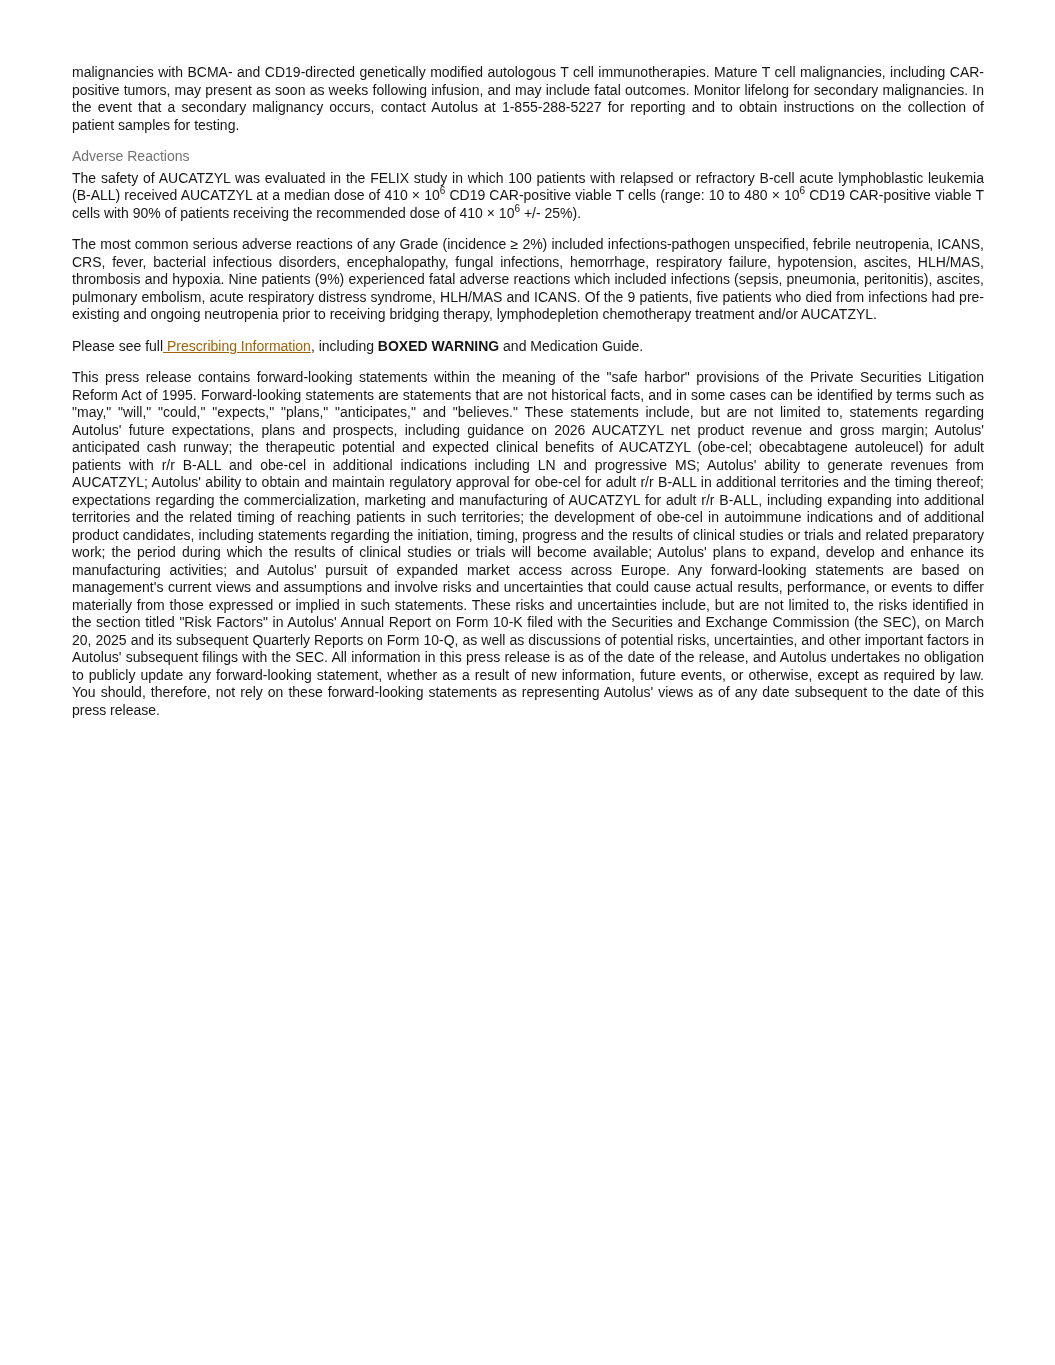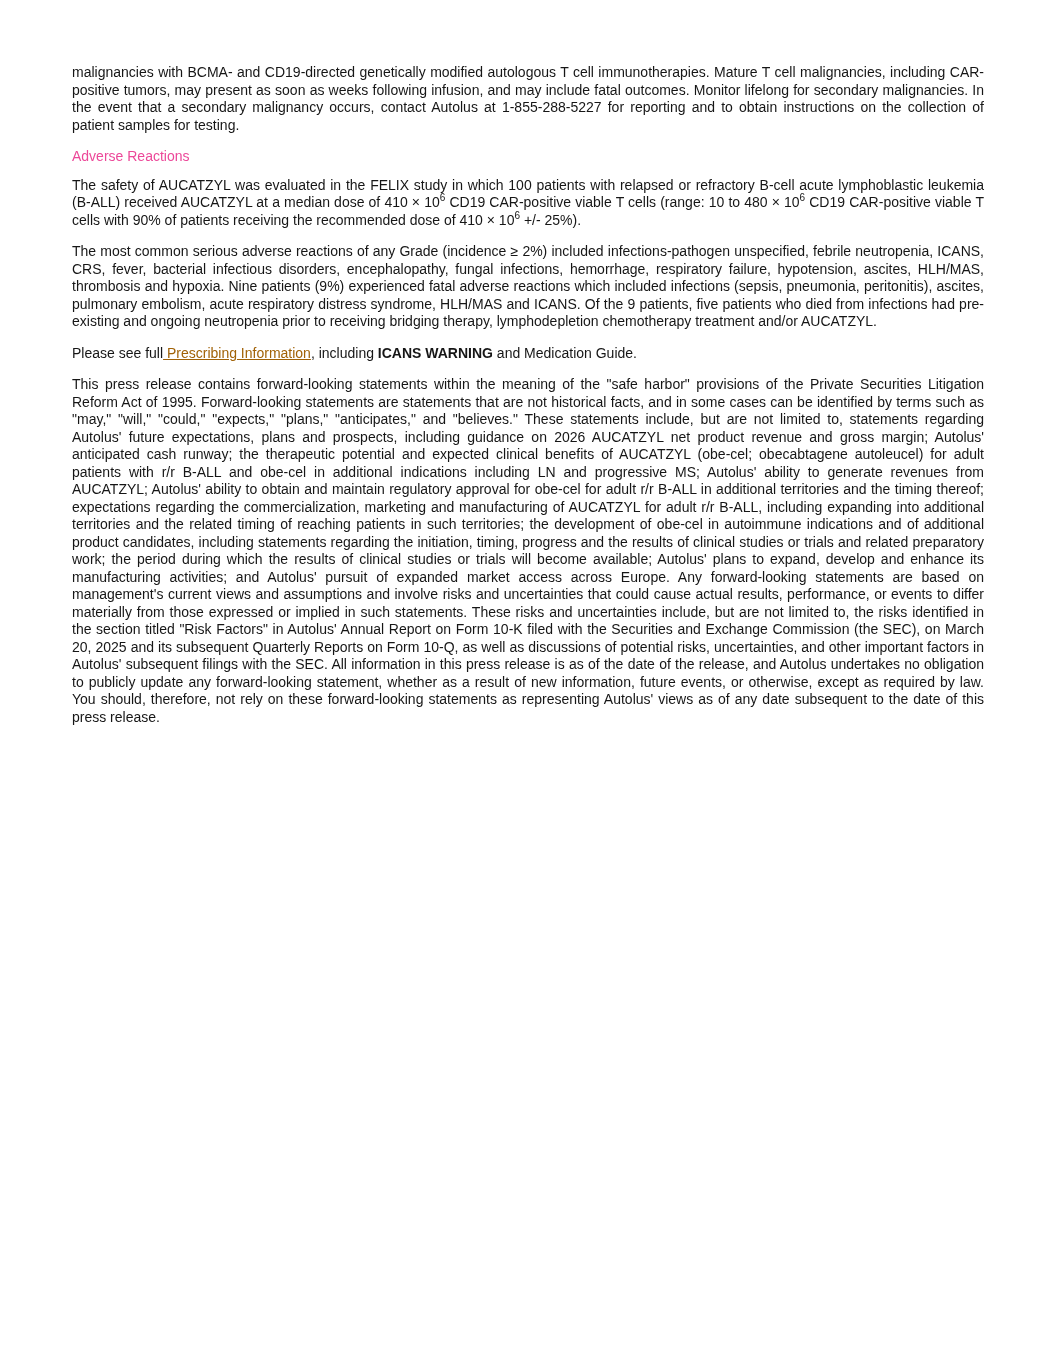--- a/index.html
+++ b/index.html
@@ -28,7 +28,7 @@
   }
   p.heading {
     margin: 14px 0;
-    color: #ec4899;
+    color: #737373;
     text-align: left;
   }
   p.heading.tight {

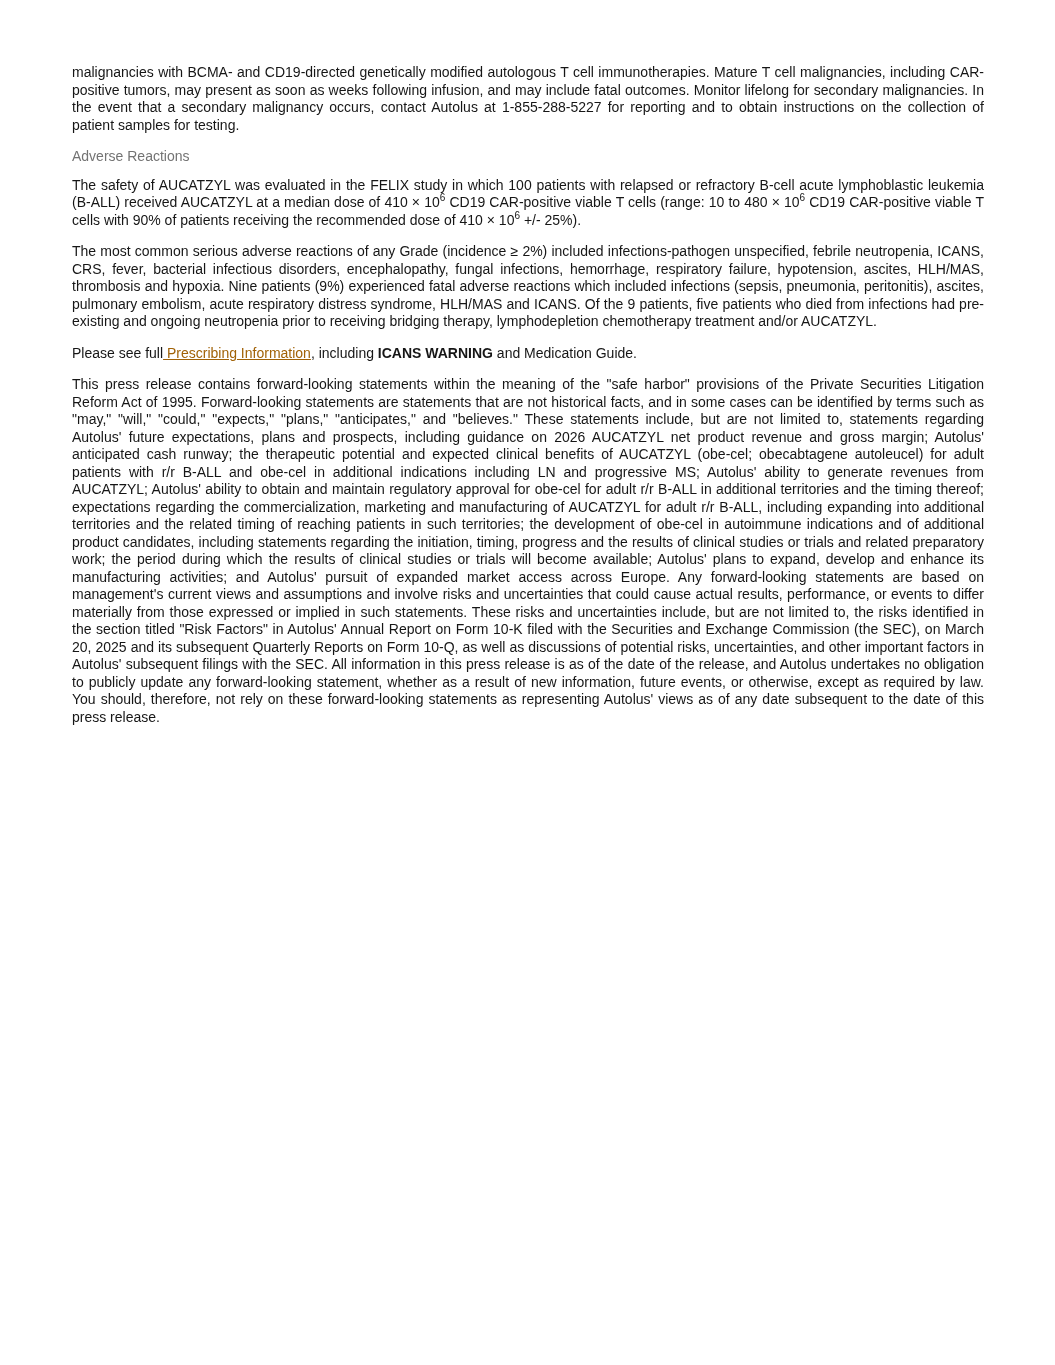--- a/index.html
+++ b/index.html
@@ -35,7 +35,7 @@
     margin-bottom: 0;
   }
   p.body.after-tight-heading {
-    margin-top: 11px;
+    margin-top: 4px;
   }
   p.body.left {
     text-align: left;

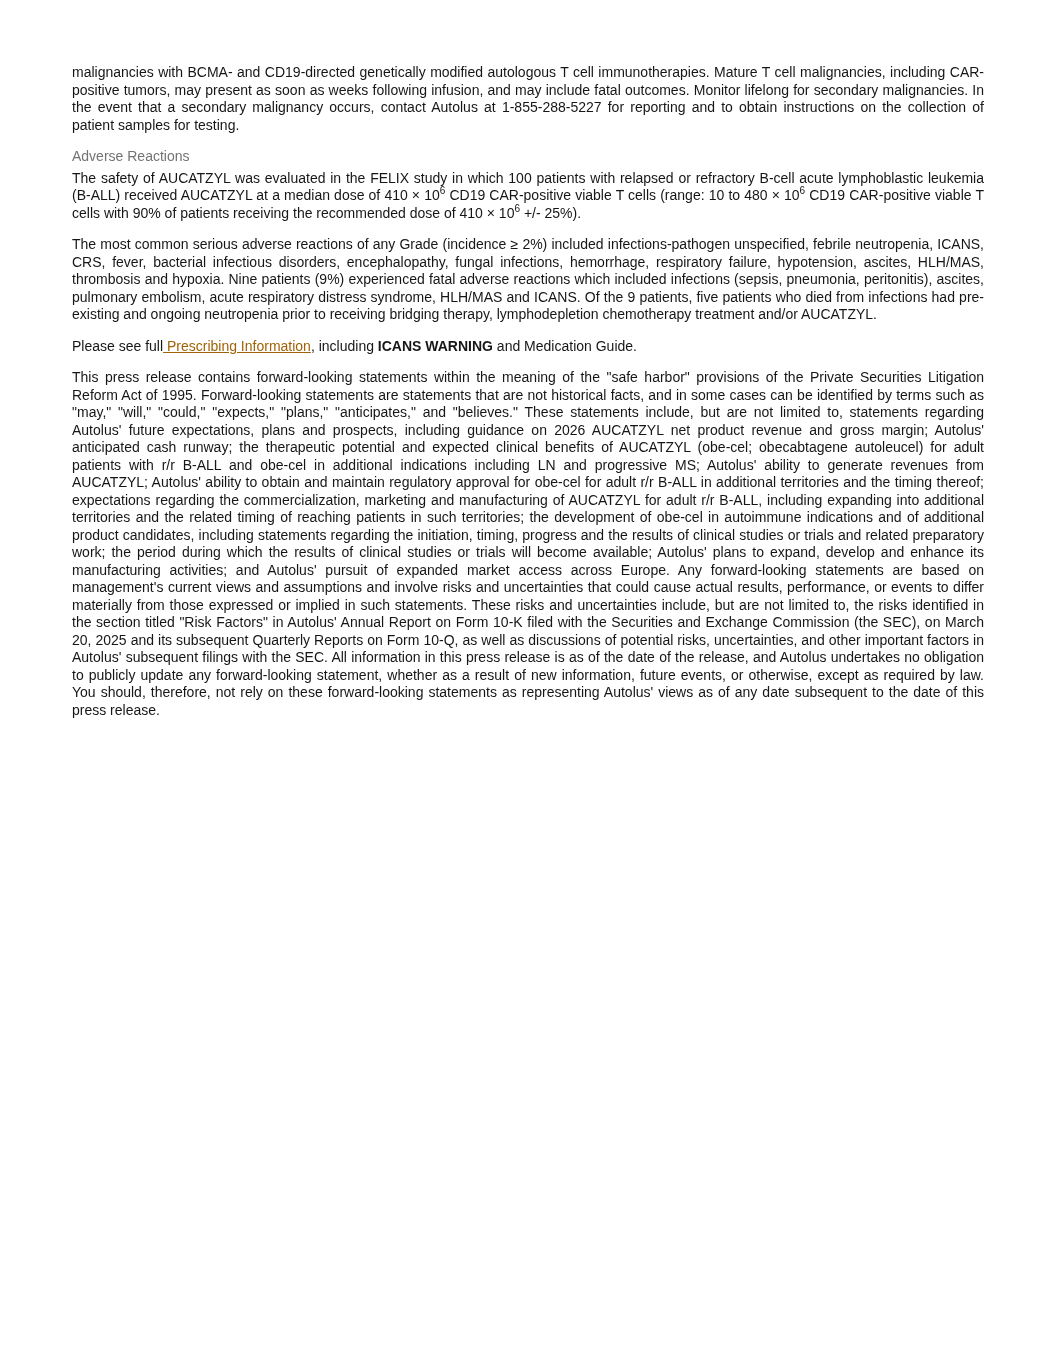--- a/index.html
+++ b/index.html
@@ -66,7 +66,7 @@
 
   <p class="body">The most common serious adverse reactions of any Grade (incidence ≥ 2%) included infections-pathogen unspecified, febrile neutropenia, ICANS, CRS, fever, bacterial infectious disorders, encephalopathy, fungal infections, hemorrhage, respiratory failure, hypotension, ascites, HLH/MAS, thrombosis and hypoxia. Nine patients (9%) experienced fatal adverse reactions which included infections (sepsis, pneumonia, peritonitis), ascites, pulmonary embolism, acute respiratory distress syndrome, HLH/MAS and ICANS. Of the 9 patients, five patients who died from infections had pre-existing and ongoing neutropenia prior to receiving bridging therapy, lymphodepletion chemotherapy treatment and/or AUCATZYL.</p>
 
-  <p class="body left"><span>Please see full</span><a class="link" href="#"> Prescribing Information</a><span>, including </span><strong>ICANS WARNING</strong><span> and Medication Guide.</span></p>
+  <p class="body left"><span>Please see full</span><a class="link" href="#"> Prescribing Information</a><span>, including </span><strong>BOXED WARNING</strong><span> and Medication Guide.</span></p>
 
 
   <p class="body">This press release contains forward-looking statements within the meaning of the "safe harbor" provisions of the Private Securities Litigation Reform Act of 1995. Forward-looking statements are statements that are not historical facts, and in some cases can be identified by terms such as "may," "will," "could," "expects," "plans," "anticipates," and "believes." These statements include, but are not limited to, statements regarding Autolus' future expectations, plans and prospects, including guidance on 2026 AUCATZYL net product revenue and gross margin; Autolus' anticipated cash runway; the therapeutic potential and expected clinical benefits of AUCATZYL (obe-cel; obecabtagene autoleucel) for adult patients with r/r B-ALL and obe-cel in additional indications including LN and progressive MS; Autolus' ability to generate revenues from AUCATZYL; Autolus' ability to obtain and maintain regulatory approval for obe-cel for adult r/r B-ALL in additional territories and the timing thereof; expectations regarding the commercialization, marketing and manufacturing of AUCATZYL for adult r/r B-ALL, including expanding into additional territories and the related timing of reaching patients in such territories; the development of obe-cel in autoimmune indications and of additional product candidates, including statements regarding the initiation, timing, progress and the results of clinical studies or trials and related preparatory work; the period during which the results of clinical studies or trials will become available; Autolus' plans to expand, develop and enhance its manufacturing activities; and Autolus' pursuit of expanded market access across Europe. Any forward-looking statements are based on management's current views and assumptions and involve risks and uncertainties that could cause actual results, performance, or events to differ materially from those expressed or implied in such statements. These risks and uncertainties include, but are not limited to, the risks identified in the section titled "Risk Factors" in Autolus' Annual Report on Form 10-K filed with the Securities and Exchange Commission (the SEC), on March 20, 2025 and its subsequent Quarterly Reports on Form 10-Q, as well as discussions of potential risks, uncertainties, and other important factors in Autolus' subsequent filings with the SEC. All information in this press release is as of the date of the release, and Autolus undertakes no obligation to publicly update any forward-looking statement, whether as a result of new information, future events, or otherwise, except as required by law. You should, therefore, not rely on these forward-looking statements as representing Autolus' views as of any date subsequent to the date of this press release.</p>

